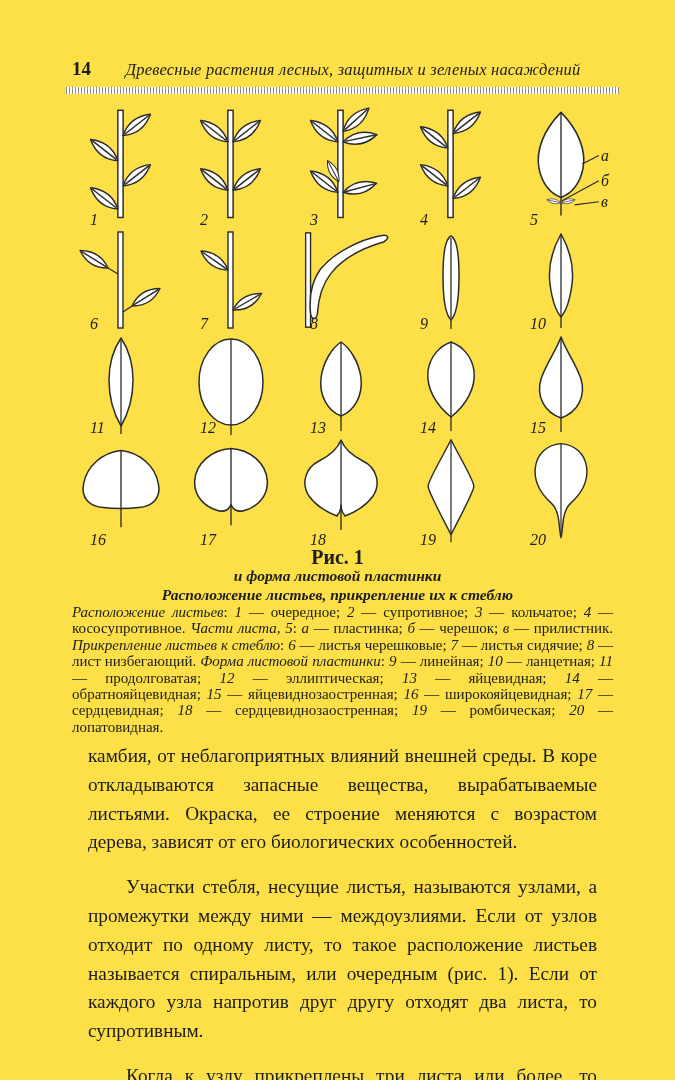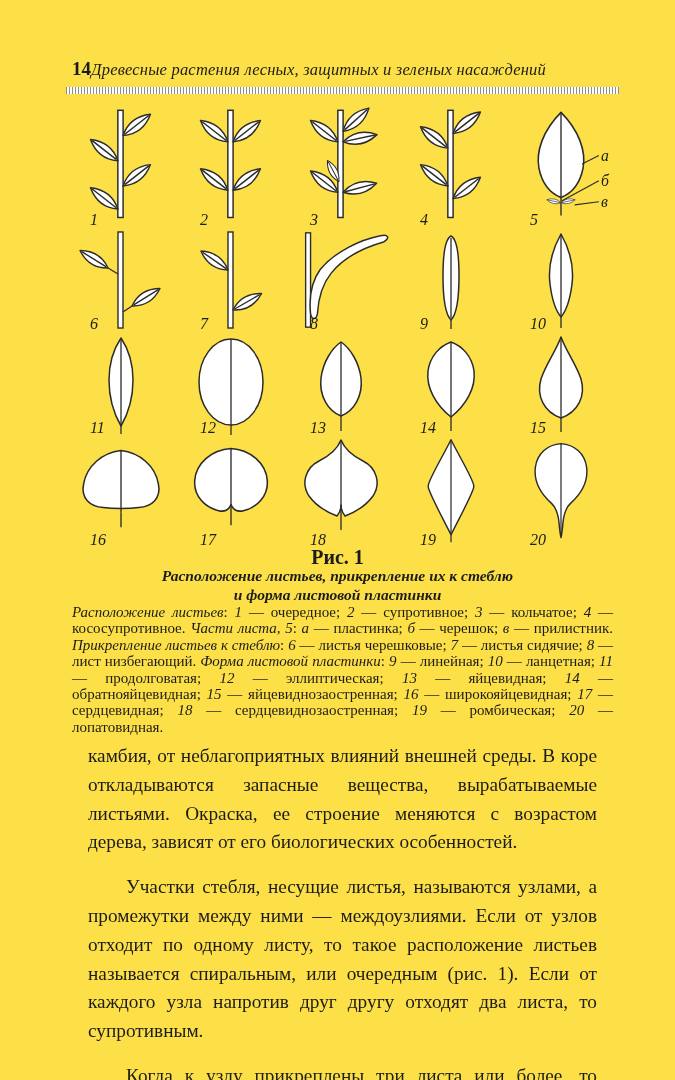--- a/index.html
+++ b/index.html
@@ -8,7 +8,7 @@
   
   .header{position:absolute;top:58px;left:72px;right:60px;display:flex;align-items:baseline;}
   .pagenum{font-weight:bold;font-size:19px;}
-  .runtitle{flex:1;text-align:left;font-style:italic;font-size:16.5px;letter-spacing:.2px;white-space:nowrap;}
+  .runtitle{flex:1;text-align:center;font-style:italic;font-size:16.5px;letter-spacing:.2px;white-space:nowrap;}
   .rule{position:absolute;top:87px;left:66px;right:56px;height:7px;
         background:repeating-linear-gradient(90deg,#8d8d8d 0 1px,#ffffff 1px 3px);}
   

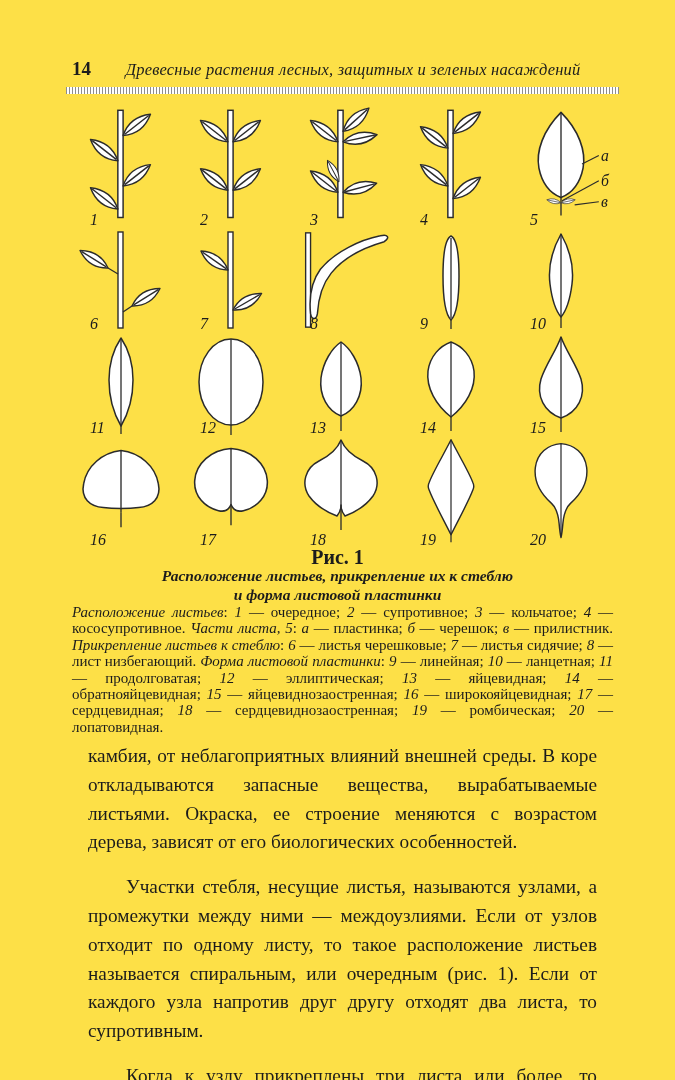--- a/index.html
+++ b/index.html
@@ -256,8 +256,8 @@
 
   <div class="figlabel">Рис. 1</div>
   <div class="figcaption">
+    <div>и форма листовой пластинки</div>
     <div>Расположение листьев, прикрепление их к стеблю</div>
-    <div>и форма листовой пластинки</div>
   </div>
 
   <div class="legend"><span class="it">Расположение листьев</span><span>: </span><span class="it">1</span><span> — очередное; </span><span class="it">2</span><span> — супротивное; </span><span class="it">3</span><span> — кольчатое; </span><span class="it">4</span><span> — кососупротивное. </span><span class="it">Части листа, 5</span><span>: </span><span class="it">а</span><span> — пластинка; </span><span class="it">б</span><span> — черешок; </span><span class="it">в</span><span> — прилистник. </span><span class="it">Прикрепление листьев к стеблю</span><span>: </span><span class="it">6</span><span> — листья черешковые; </span><span class="it">7</span><span> — листья сидячие; </span><span class="it">8</span><span> — лист низбегающий. </span><span class="it">Форма листовой пластинки</span><span>: </span><span class="it">9</span><span> — линейная; </span><span class="it">10</span><span> — ланцетная; </span><span class="it">11</span><span> — продолговатая; </span><span class="it">12</span><span> — эллиптическая; </span><span class="it">13</span><span> — яйцевидная; </span><span class="it">14</span><span> — обратнояйцевидная; </span><span class="it">15</span><span> — яйцевиднозаостренная; </span><span class="it">16</span><span> — широкояйцевидная; </span><span class="it">17</span><span> — сердцевидная; </span><span class="it">18</span><span> — сердцевиднозаостренная; </span><span class="it">19</span><span> — ромбическая; </span><span class="it">20</span><span> — лопатовидная.</span></div>

